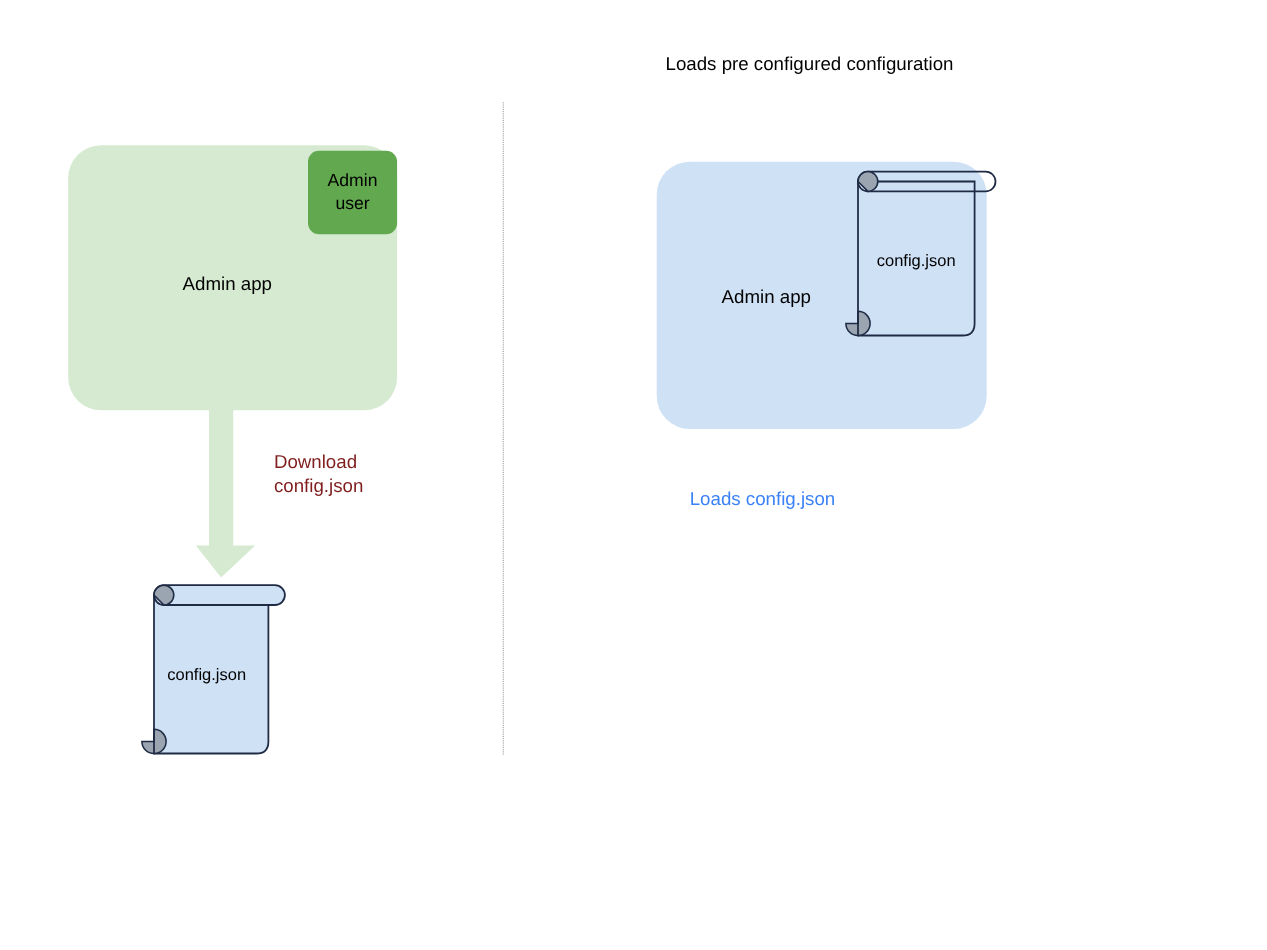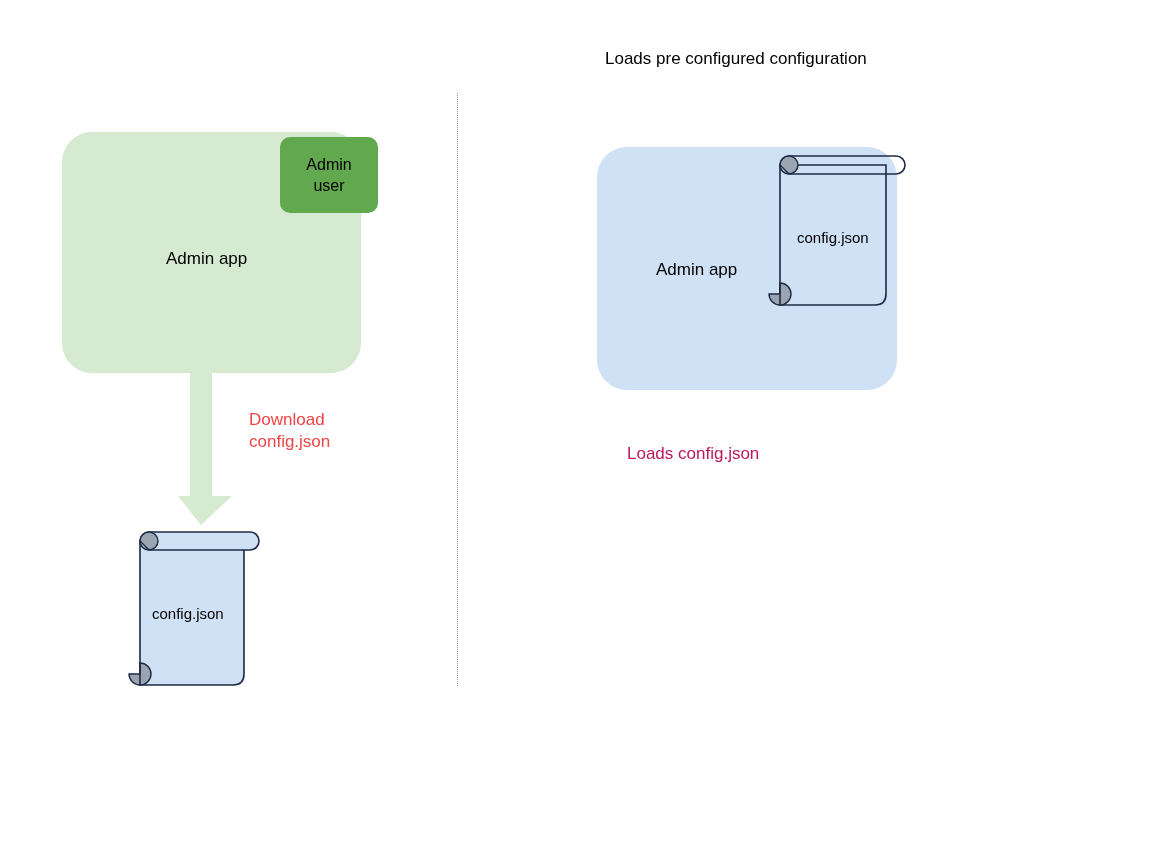--- a/index.html
+++ b/index.html
@@ -80,7 +80,7 @@
     position: absolute;
     left: 280px;
     top: 137px;
-    width: 98px;
+    width: 81px;
     height: 76px;
     background: #62a84f;
     border-radius: 10px;

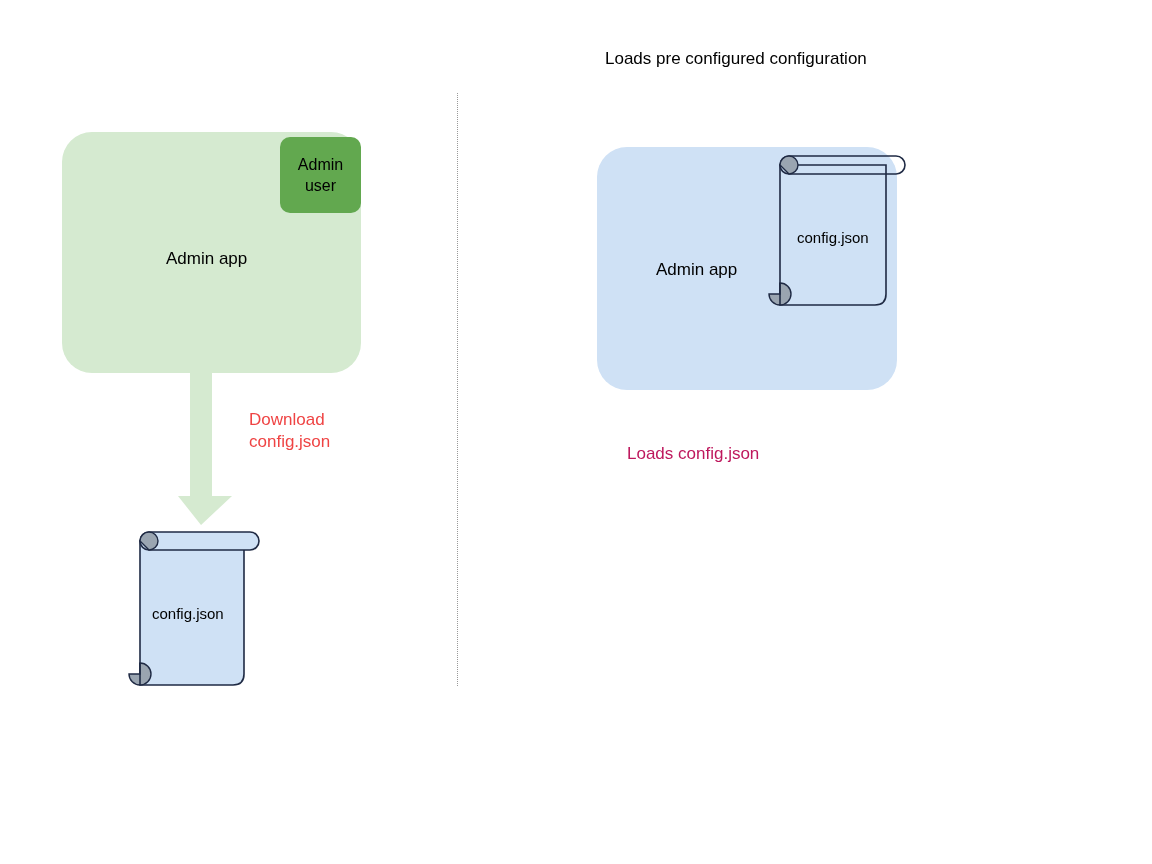--- a/index.html
+++ b/index.html
@@ -111,7 +111,7 @@
     top: 409px;
     font-size: 17px;
     line-height: 22px;
-    color: #ef4444;
+    color: #7f1d1d;
     white-space: nowrap;
   }
 

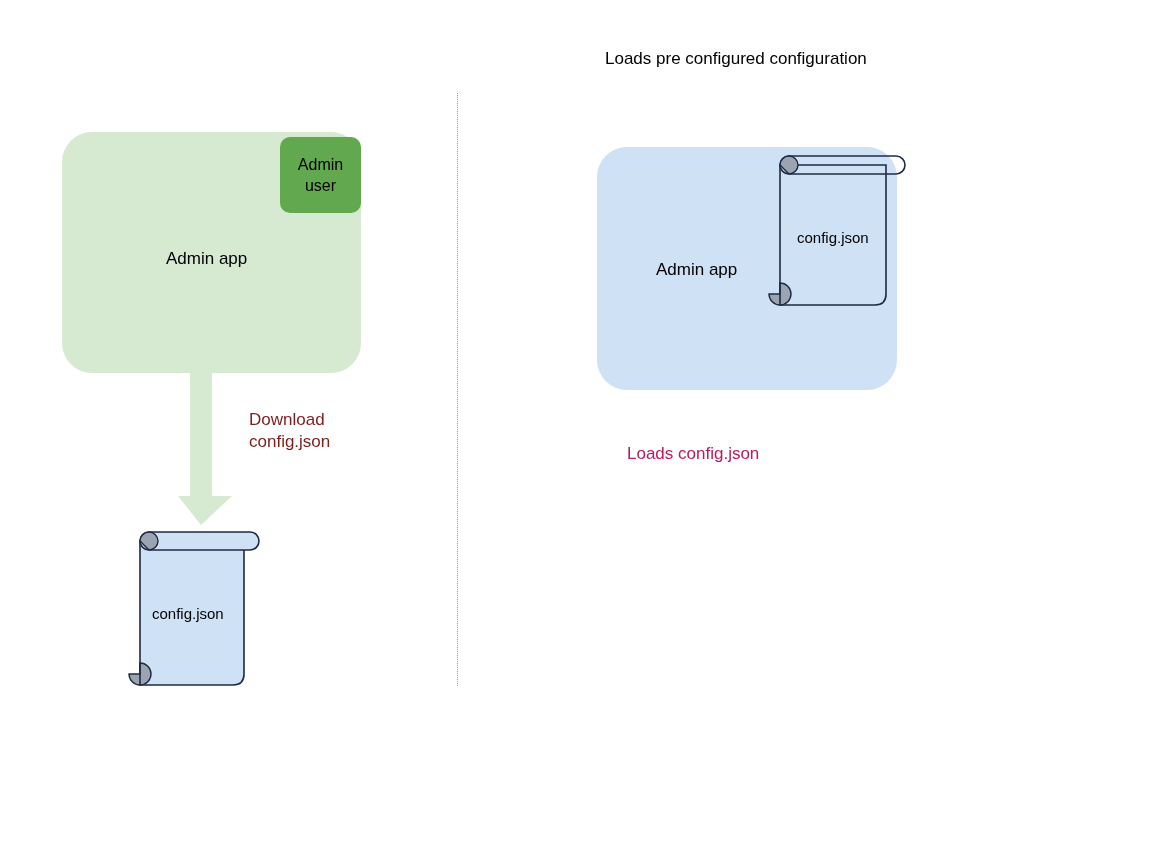--- a/index.html
+++ b/index.html
@@ -141,7 +141,7 @@
     top: 443px;
     font-size: 17px;
     line-height: 21px;
-    color: #be185d;
+    color: #3b82f6;
     white-space: nowrap;
   }
 </style>

